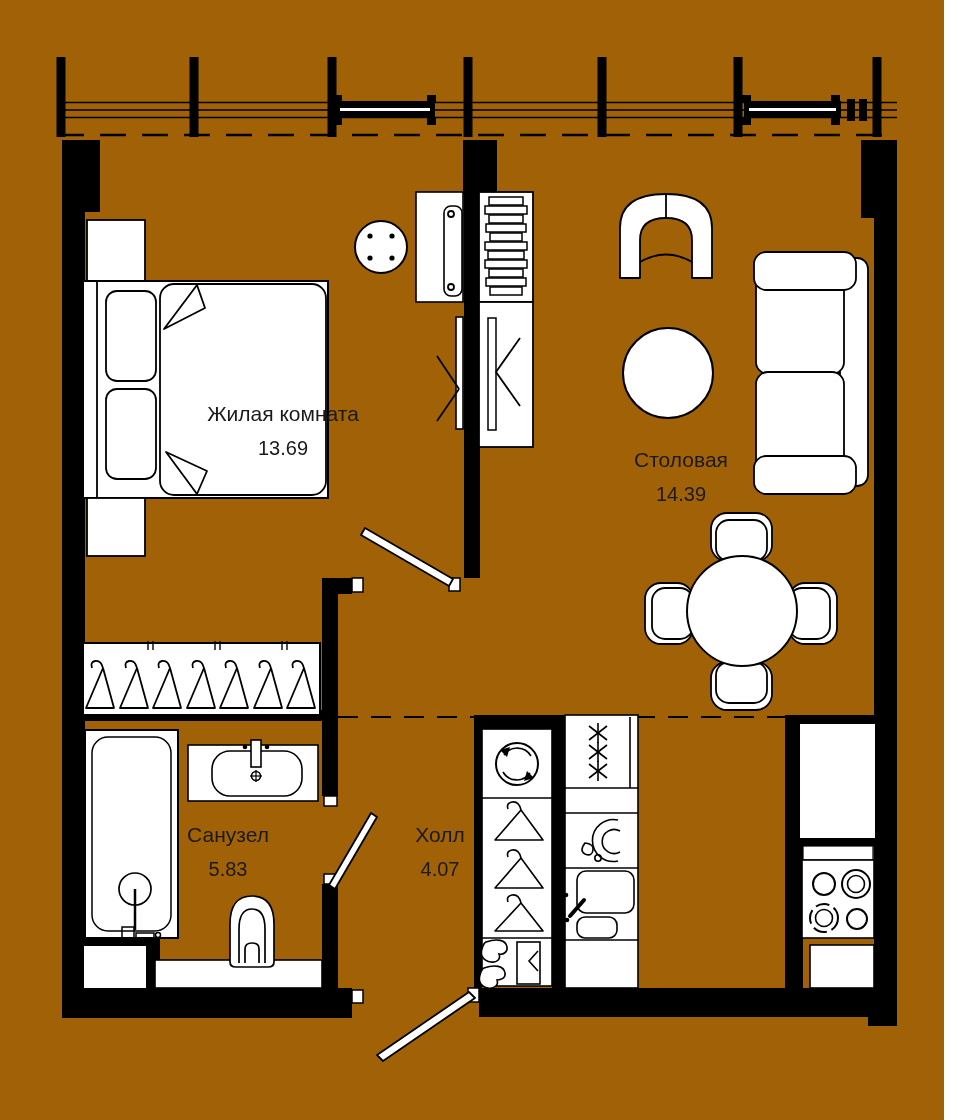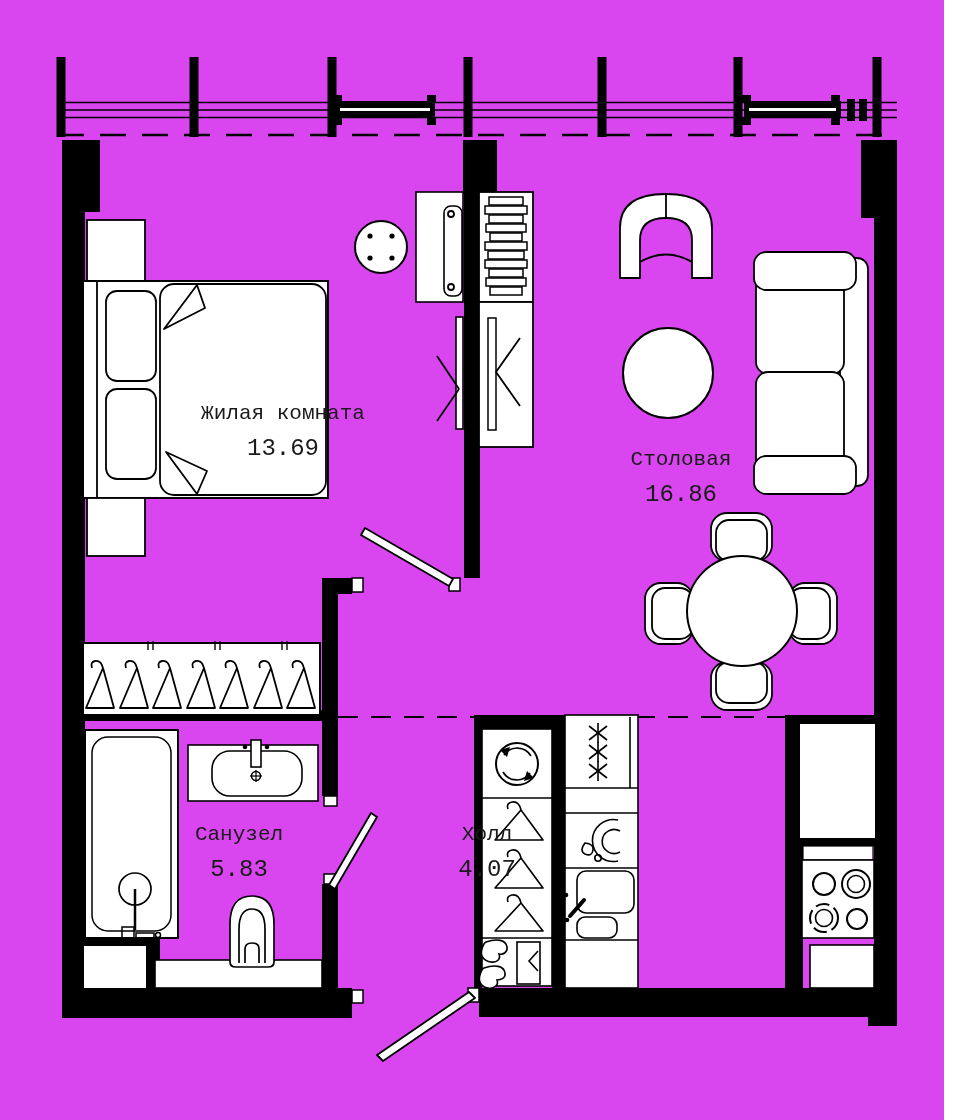--- a/index.html
+++ b/index.html
@@ -4,8 +4,8 @@
 <style>
   html,body{margin:0;padding:0;background:#ffffff;}
   .canvas{
-    position:relative;width:944px;height:1120px;background:#d946ef;overflow:hidden;
-    font-family:Liberation Mono, monospace;
+    position:relative;width:944px;height:1120px;background:#a16207;overflow:hidden;
+    font-family:Liberation Sans, sans-serif;
   }
   .plan-svg{position:absolute;left:0;top:0;}
   .room-label{

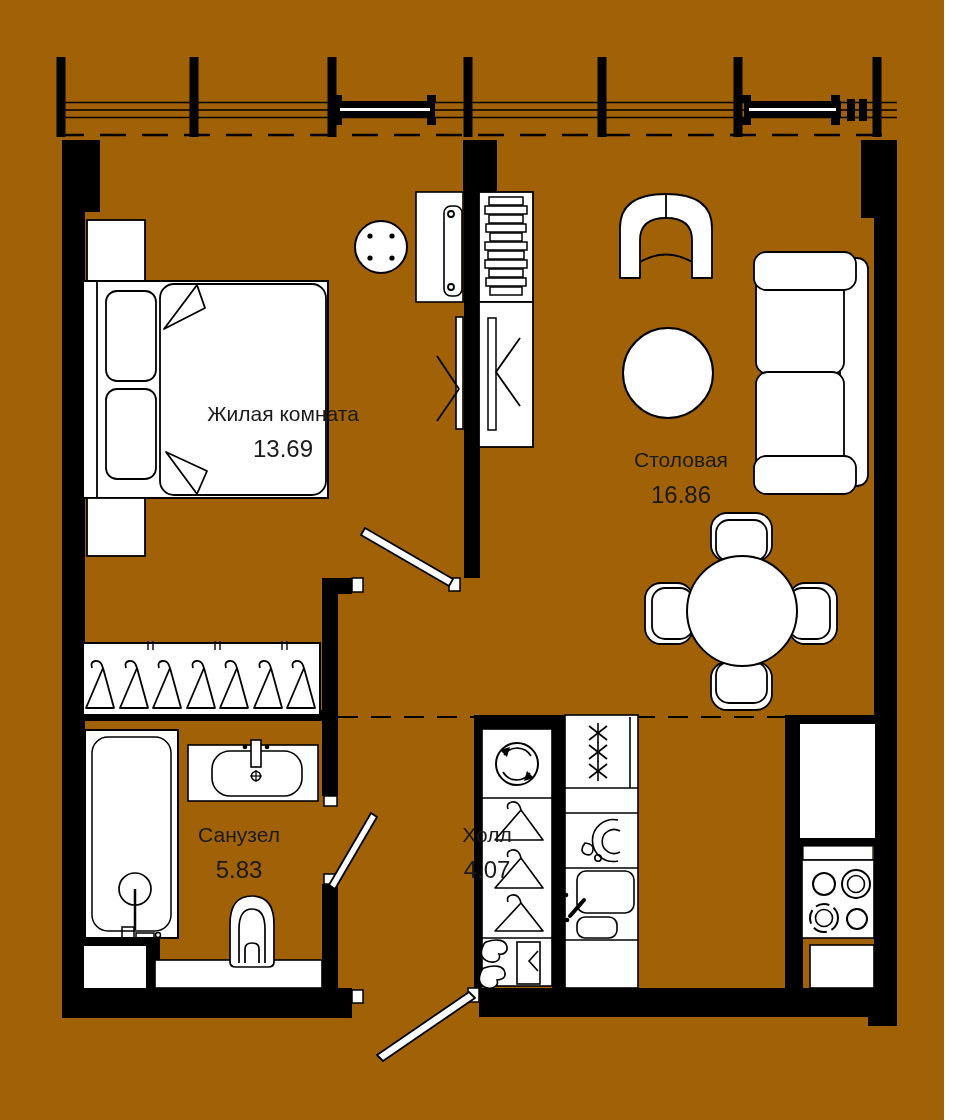--- a/index.html
+++ b/index.html
@@ -12,7 +12,7 @@
     position:absolute;transform:translateX(-50%);
     text-align:center;color:#1a1a1a;font-size:21px;line-height:35px;white-space:nowrap;
   }
-  .room-label .area{font-size:24px;}
+  .room-label .area{font-size:20px;}
 </style>
 </head>
 <body>

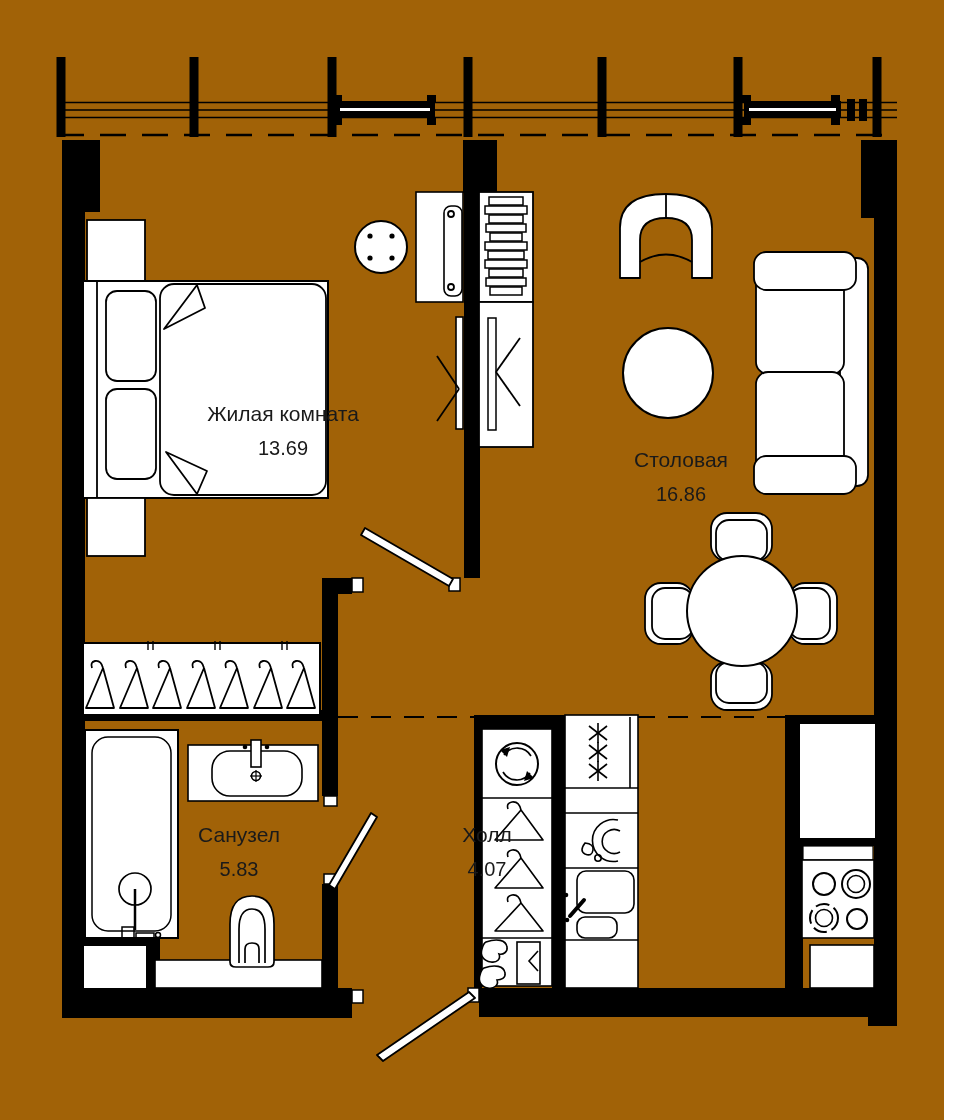--- a/index.html
+++ b/index.html
@@ -310,7 +310,7 @@
 </div>
 <div class="room-label" style="left:681px;top:442px;">
   <div>Столовая</div>
-  <div class="area">16.86</div>
+  <div class="area">14.39</div>
 </div>
 <div class="room-label" style="left:239px;top:817px;">
   <div>Санузел</div>

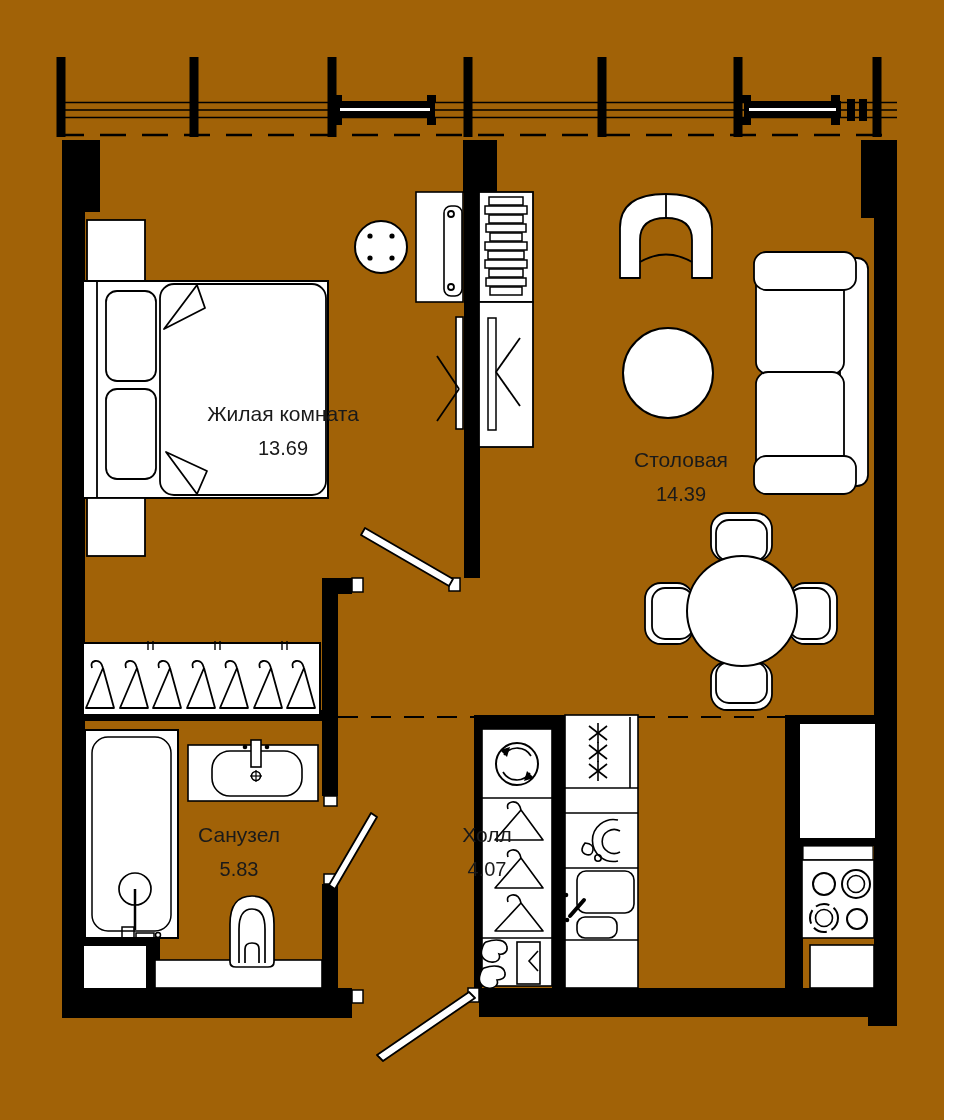--- a/index.html
+++ b/index.html
@@ -312,7 +312,7 @@
   <div>Столовая</div>
   <div class="area">14.39</div>
 </div>
-<div class="room-label" style="left:239px;top:817px;">
+<div class="room-label" style="left:228px;top:817px;">
   <div>Санузел</div>
   <div class="area">5.83</div>
 </div>

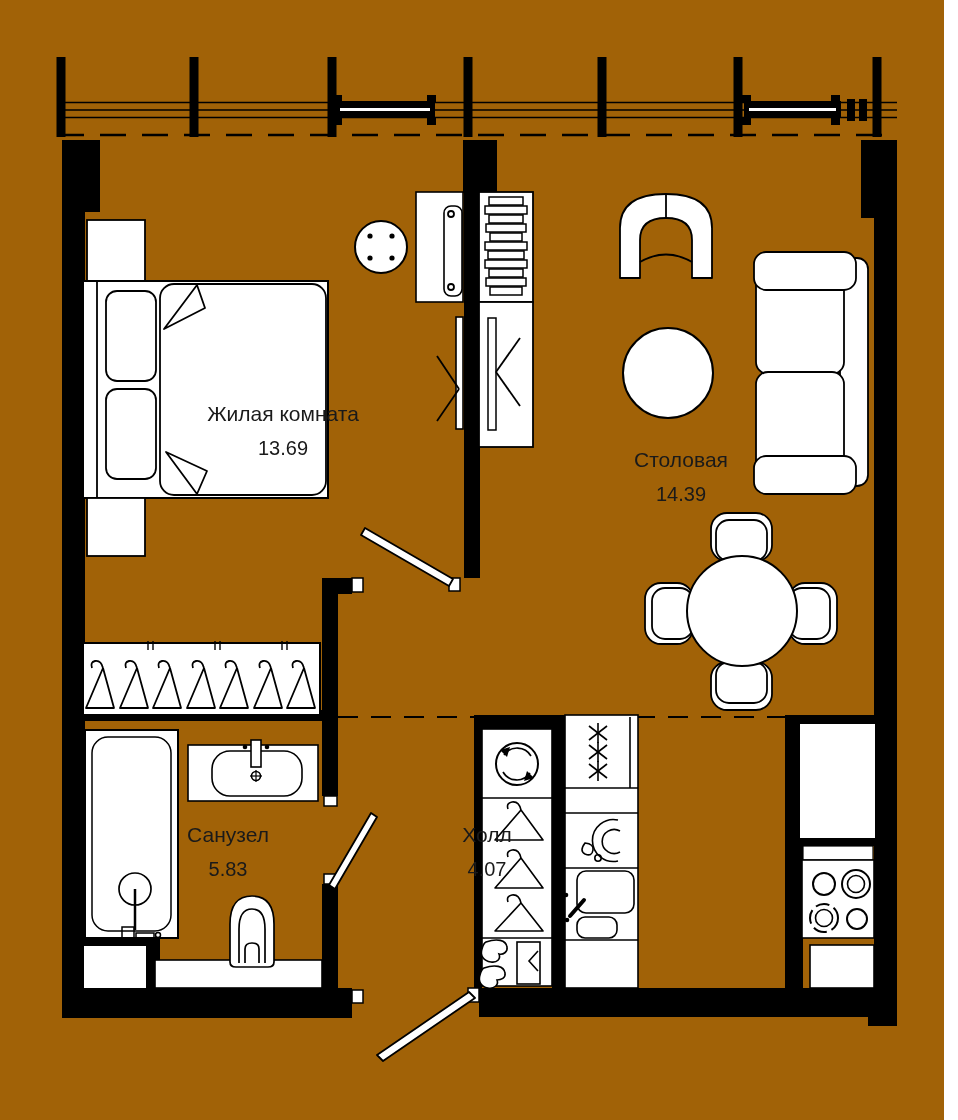--- a/index.html
+++ b/index.html
@@ -316,7 +316,7 @@
   <div>Санузел</div>
   <div class="area">5.83</div>
 </div>
-<div class="room-label" style="left:440px;top:817px;margin-left:47px;">
+<div class="room-label" style="left:440px;top:817px;">
   <div>Холл</div>
   <div class="area">4.07</div>
 </div>

